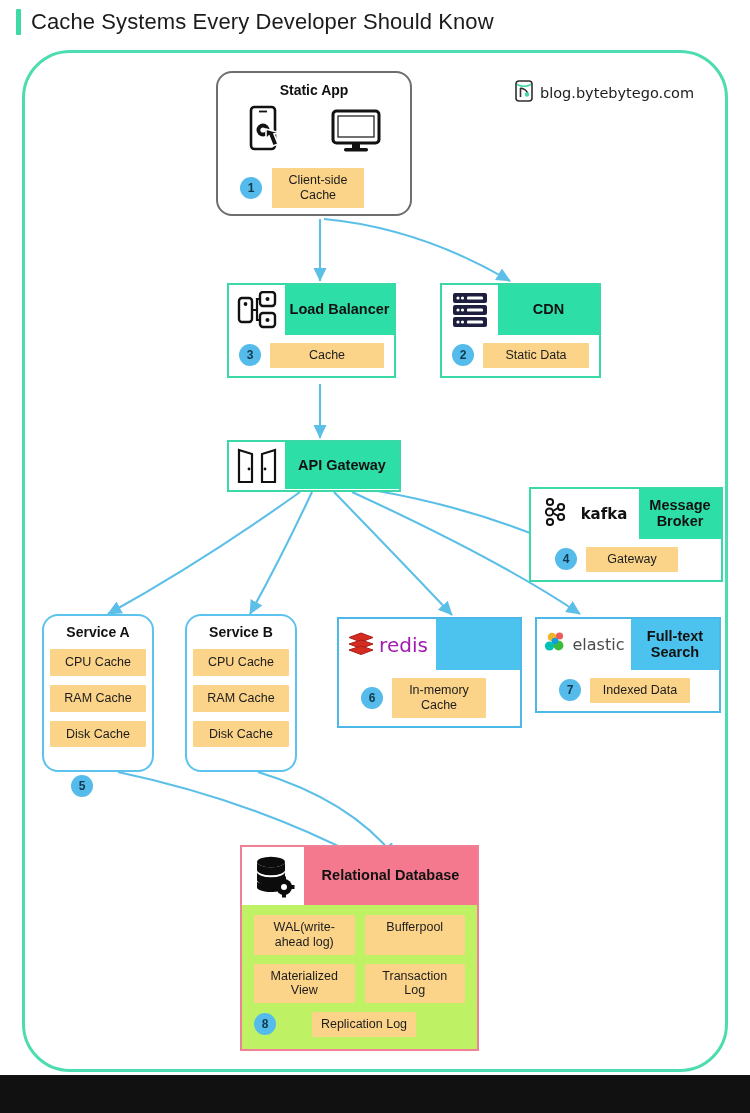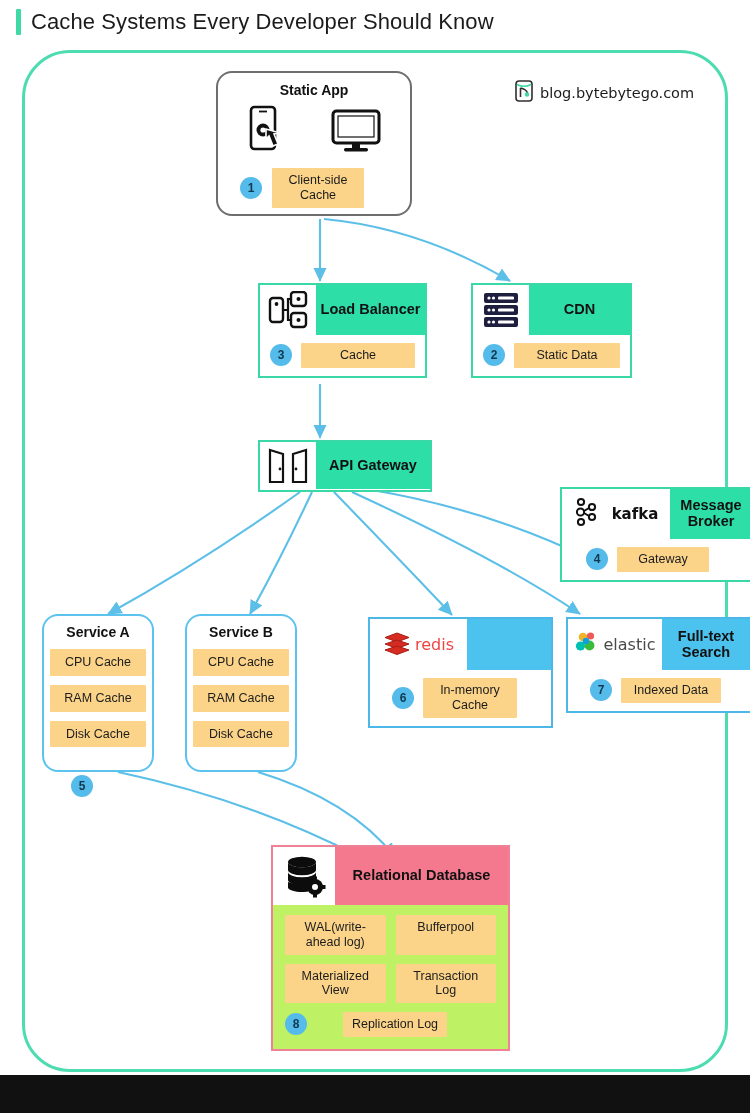--- a/index.html
+++ b/index.html
@@ -44,7 +44,7 @@
   .ca-icons { display:flex; justify-content:center; align-items:center; gap:40px; margin-top:7px; }
 
   
-  .sec { background:#fff;margin-left:31px; }
+  .sec { background:#fff; }
   .sec-head { display:flex; align-items:stretch; height:50px; }
   .sec-logo {
     width:56px; background:#fff; display:flex; align-items:center; justify-content:center; flex:0 0 auto;

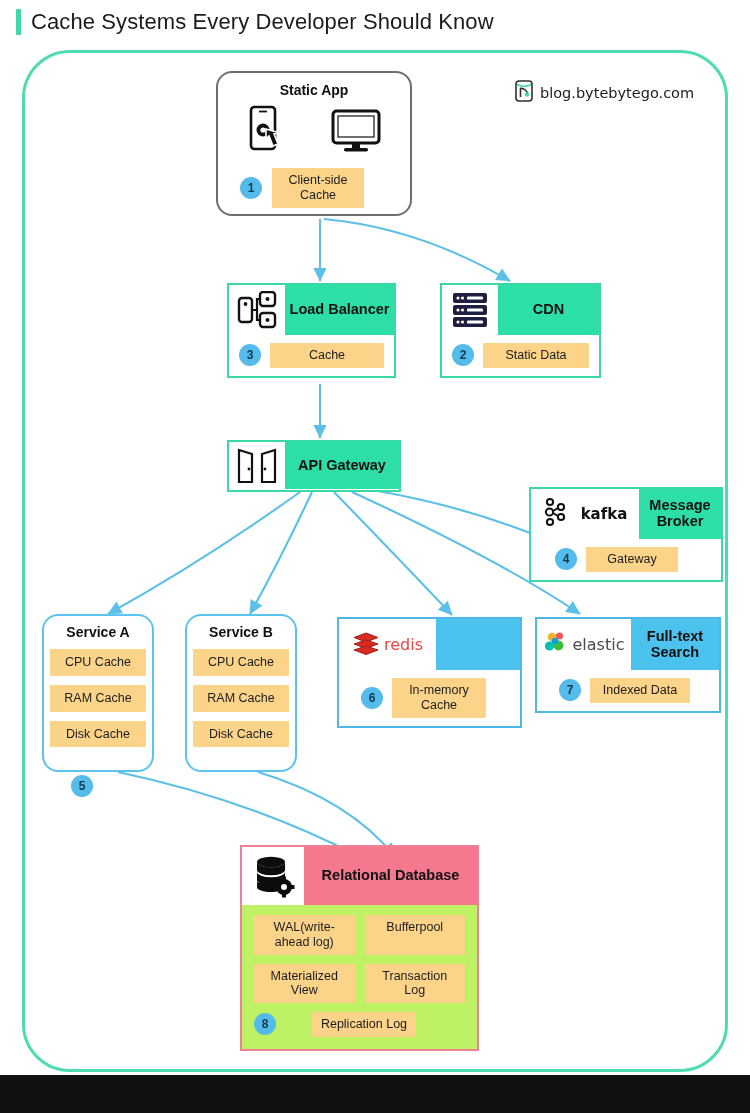--- a/index.html
+++ b/index.html
@@ -288,7 +288,7 @@
             </g>
           </svg>
         </span>
-        <span class="logo-txt" style="color:#ef4444;font-weight:normal;font-size:16px;">redis</span>
+        <span class="logo-txt" style="color:#a21caf;font-weight:normal;font-size:20px;">redis</span>
       </div>
     </div>
     <div class="sec-body" style="padding-left:22px;">

